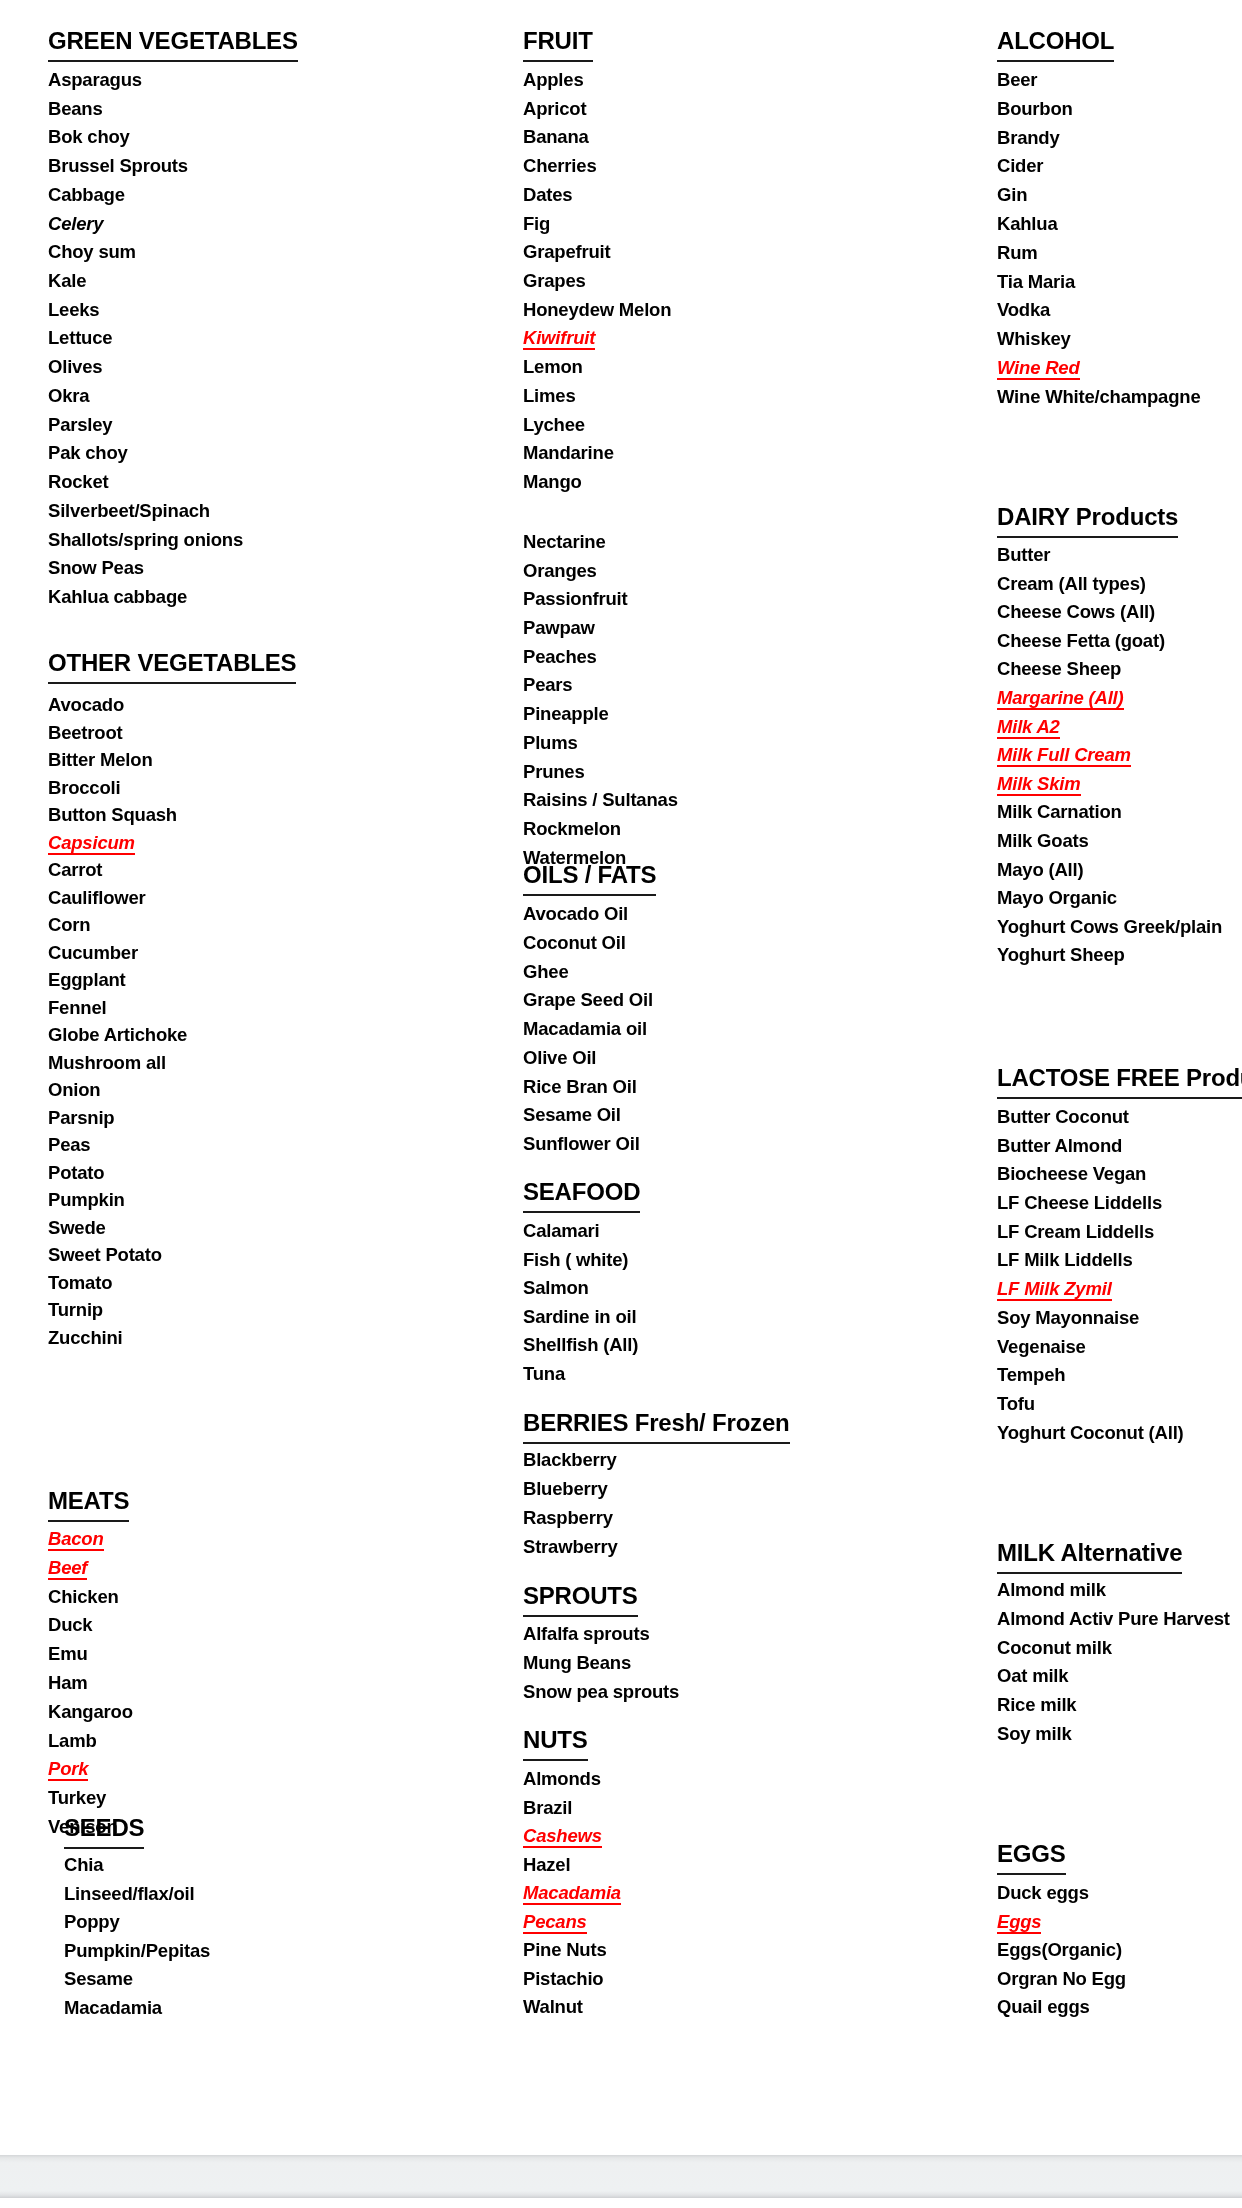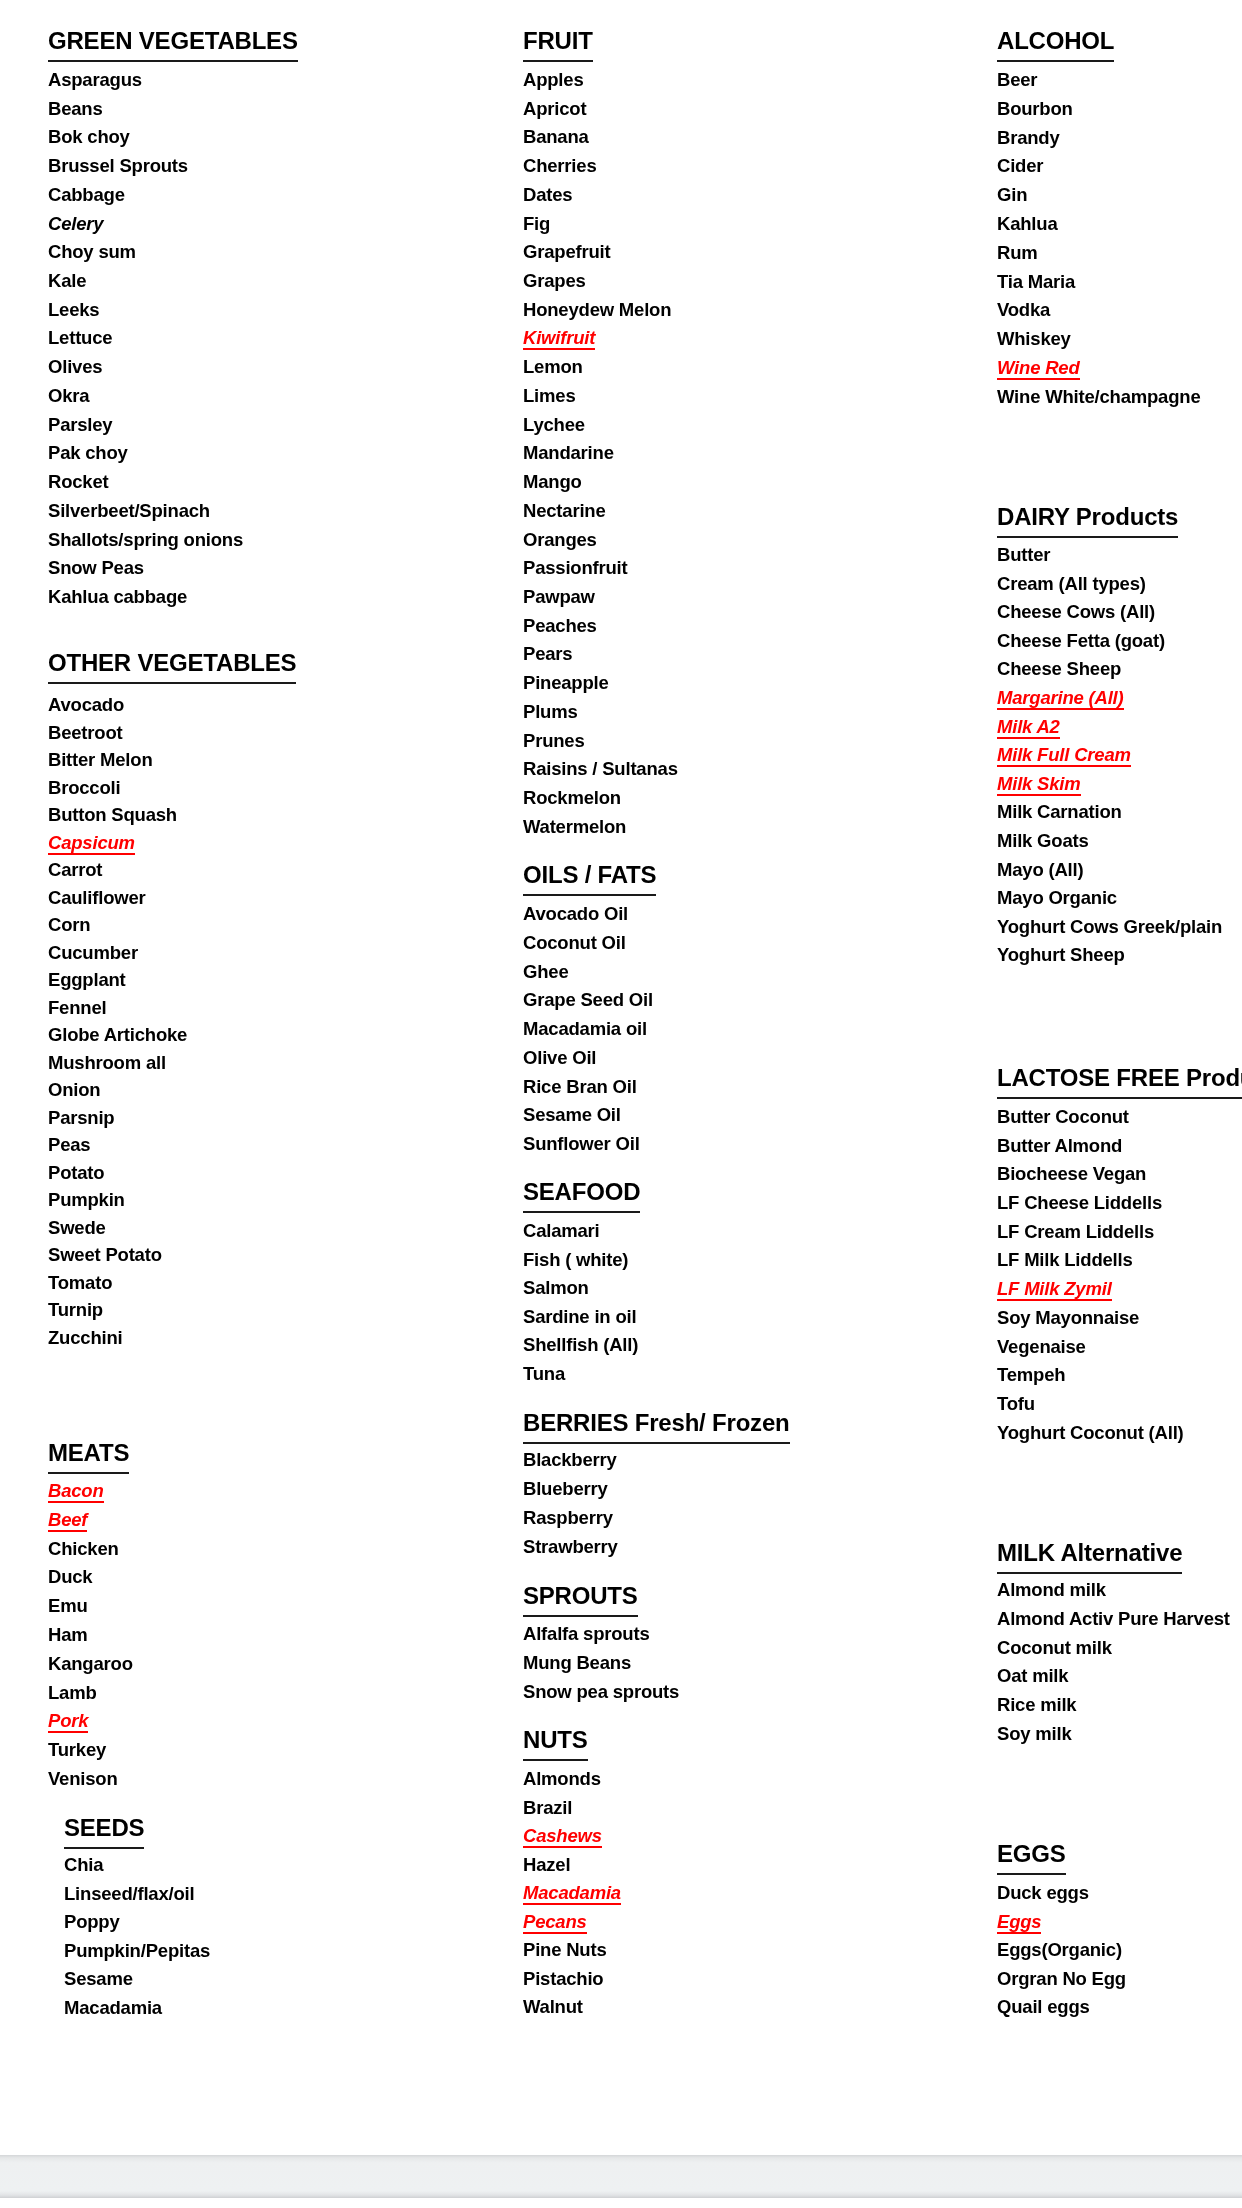--- a/index.html
+++ b/index.html
@@ -129,7 +129,7 @@
           <li class="" style="height: 28.72px; line-height: 28.72px;"><span>Lychee</span></li>
           <li class="" style="height: 28.72px; line-height: 28.72px;"><span>Mandarine</span></li>
           <li class="" style="height: 28.72px; line-height: 28.72px;"><span>Mango</span></li>
-          <li class="" style="height: 28.72px; line-height: 28.72px;"><span>Nectarine</span></li>
+          <li class="" style="height: 28.72px; line-height: 28.72px; margin-top: 31px;"><span>Nectarine</span></li>
           <li class="" style="height: 28.72px; line-height: 28.72px;"><span>Oranges</span></li>
           <li class="" style="height: 28.72px; line-height: 28.72px;"><span>Passionfruit</span></li>
           <li class="" style="height: 28.72px; line-height: 28.72px;"><span>Pawpaw</span></li>

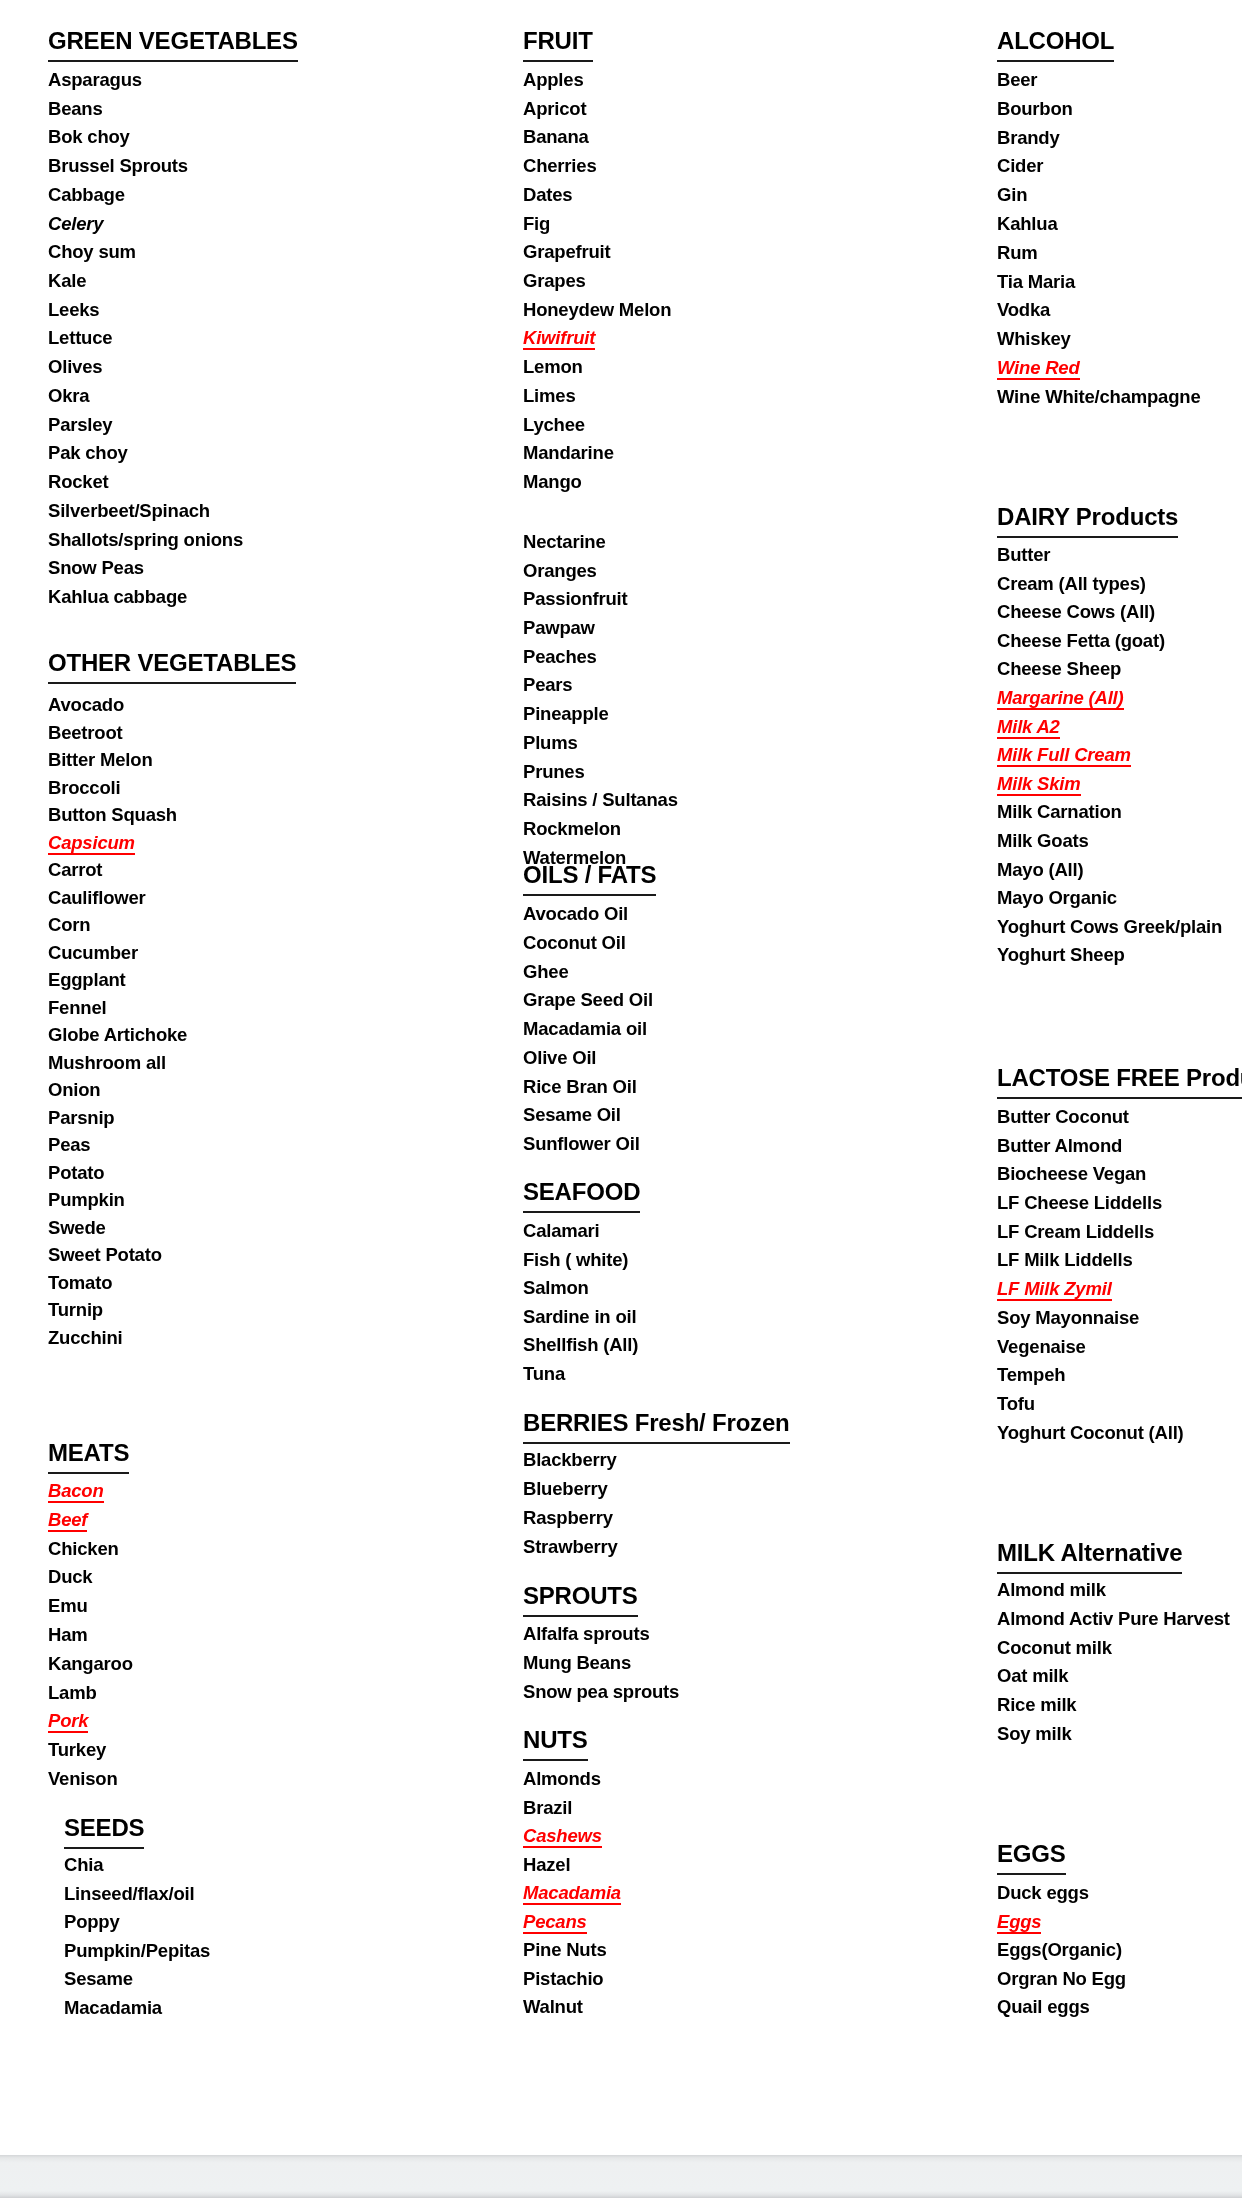--- a/index.html
+++ b/index.html
@@ -90,7 +90,7 @@
           <li class="" style="height: 27.5px; line-height: 27.5px;"><span>Turnip</span></li>
           <li class="" style="height: 27.5px; line-height: 27.5px;"><span>Zucchini</span></li>
         </ul></div>
-      <div class="section" style="left: 48px; top: 1438px;"><div class="heading">MEATS</div><ul class="items" style="top: 39px;">
+      <div class="section" style="left: 48px; top: 1486px;"><div class="heading">MEATS</div><ul class="items" style="top: 39px;">
           <li class="flag" style="height: 28.8px; line-height: 28.8px;"><span>Bacon</span></li>
           <li class="flag" style="height: 28.8px; line-height: 28.8px;"><span>Beef</span></li>
           <li class="" style="height: 28.8px; line-height: 28.8px;"><span>Chicken</span></li>

